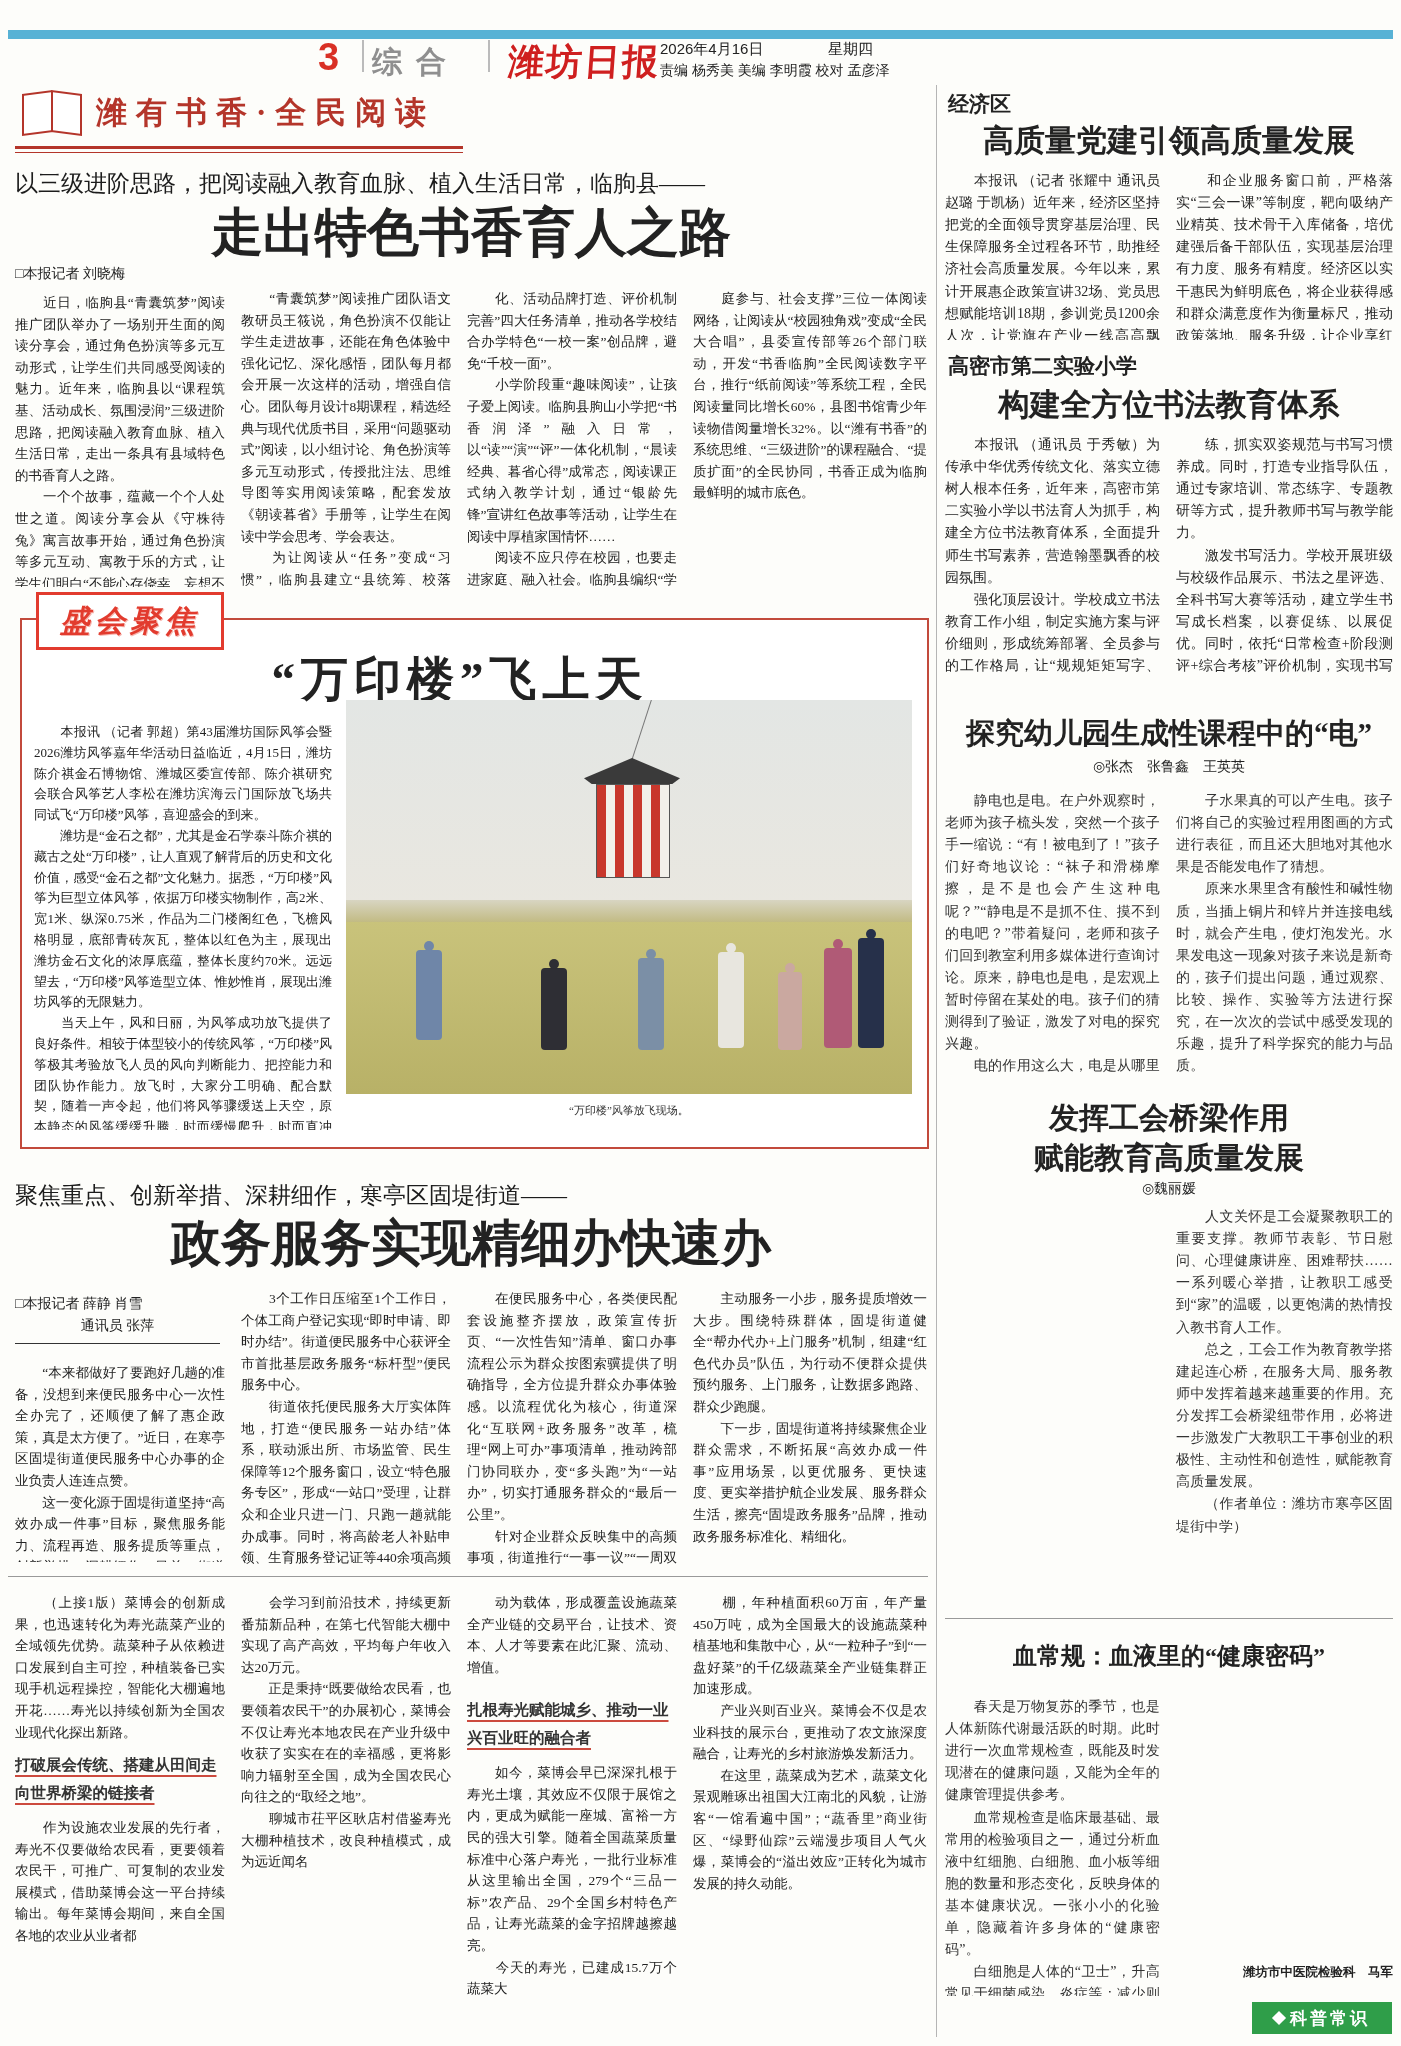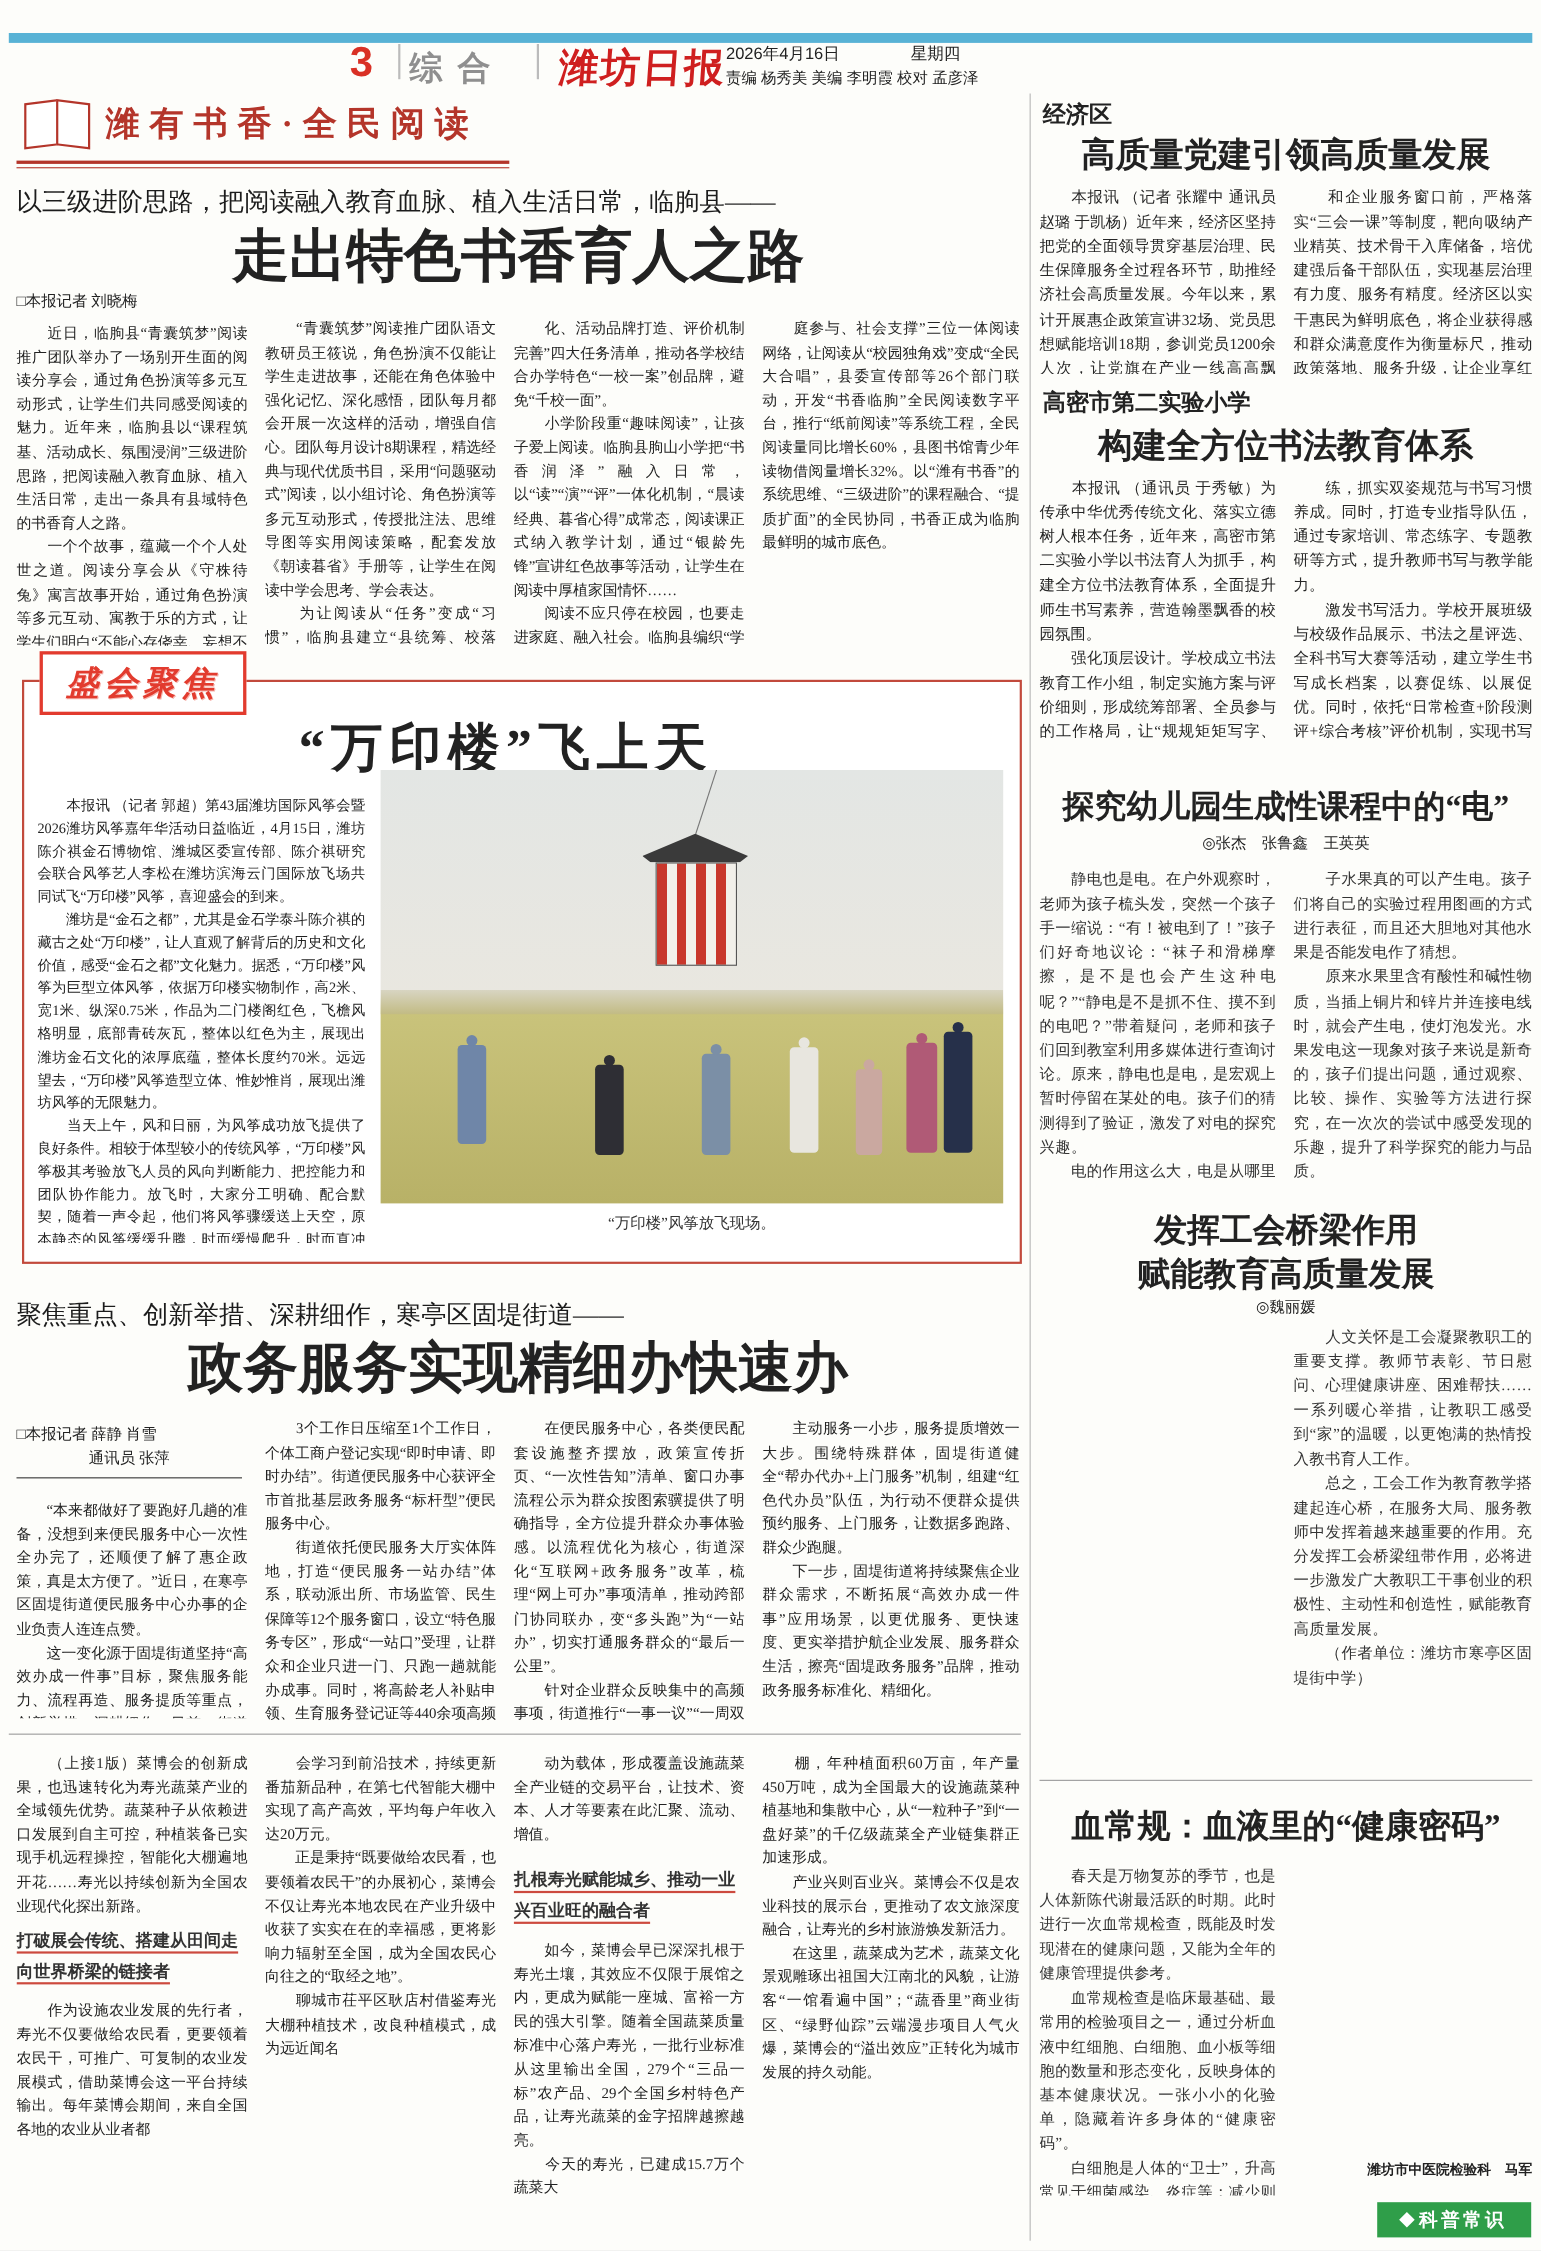--- a/index.html
+++ b/index.html
@@ -46,7 +46,7 @@
   .kite-string{position:absolute;left:300px;top:-40px;width:1px;height:110px;background:#777;transform:rotate(18deg);}
   .person{position:absolute;border-radius:4px;}
   .person:before{content:"";position:absolute;left:50%;top:-9px;transform:translateX(-50%);width:10px;height:10px;border-radius:50%;background:inherit;}
-  .caption{left:346px;top:1103px;width:566px;text-align:center;font-size:14px;color:#333;}
+  .caption{left:346px;top:1103px;width:566px;text-align:center;font-size:11px;color:#333;}
 
   .sub-red{display:inline;font-size:15.5px;font-weight:bold;color:#333;line-height:1.8;
            text-decoration:underline;text-decoration-color:#cc4a3e;text-decoration-thickness:2px;text-underline-offset:5px;}

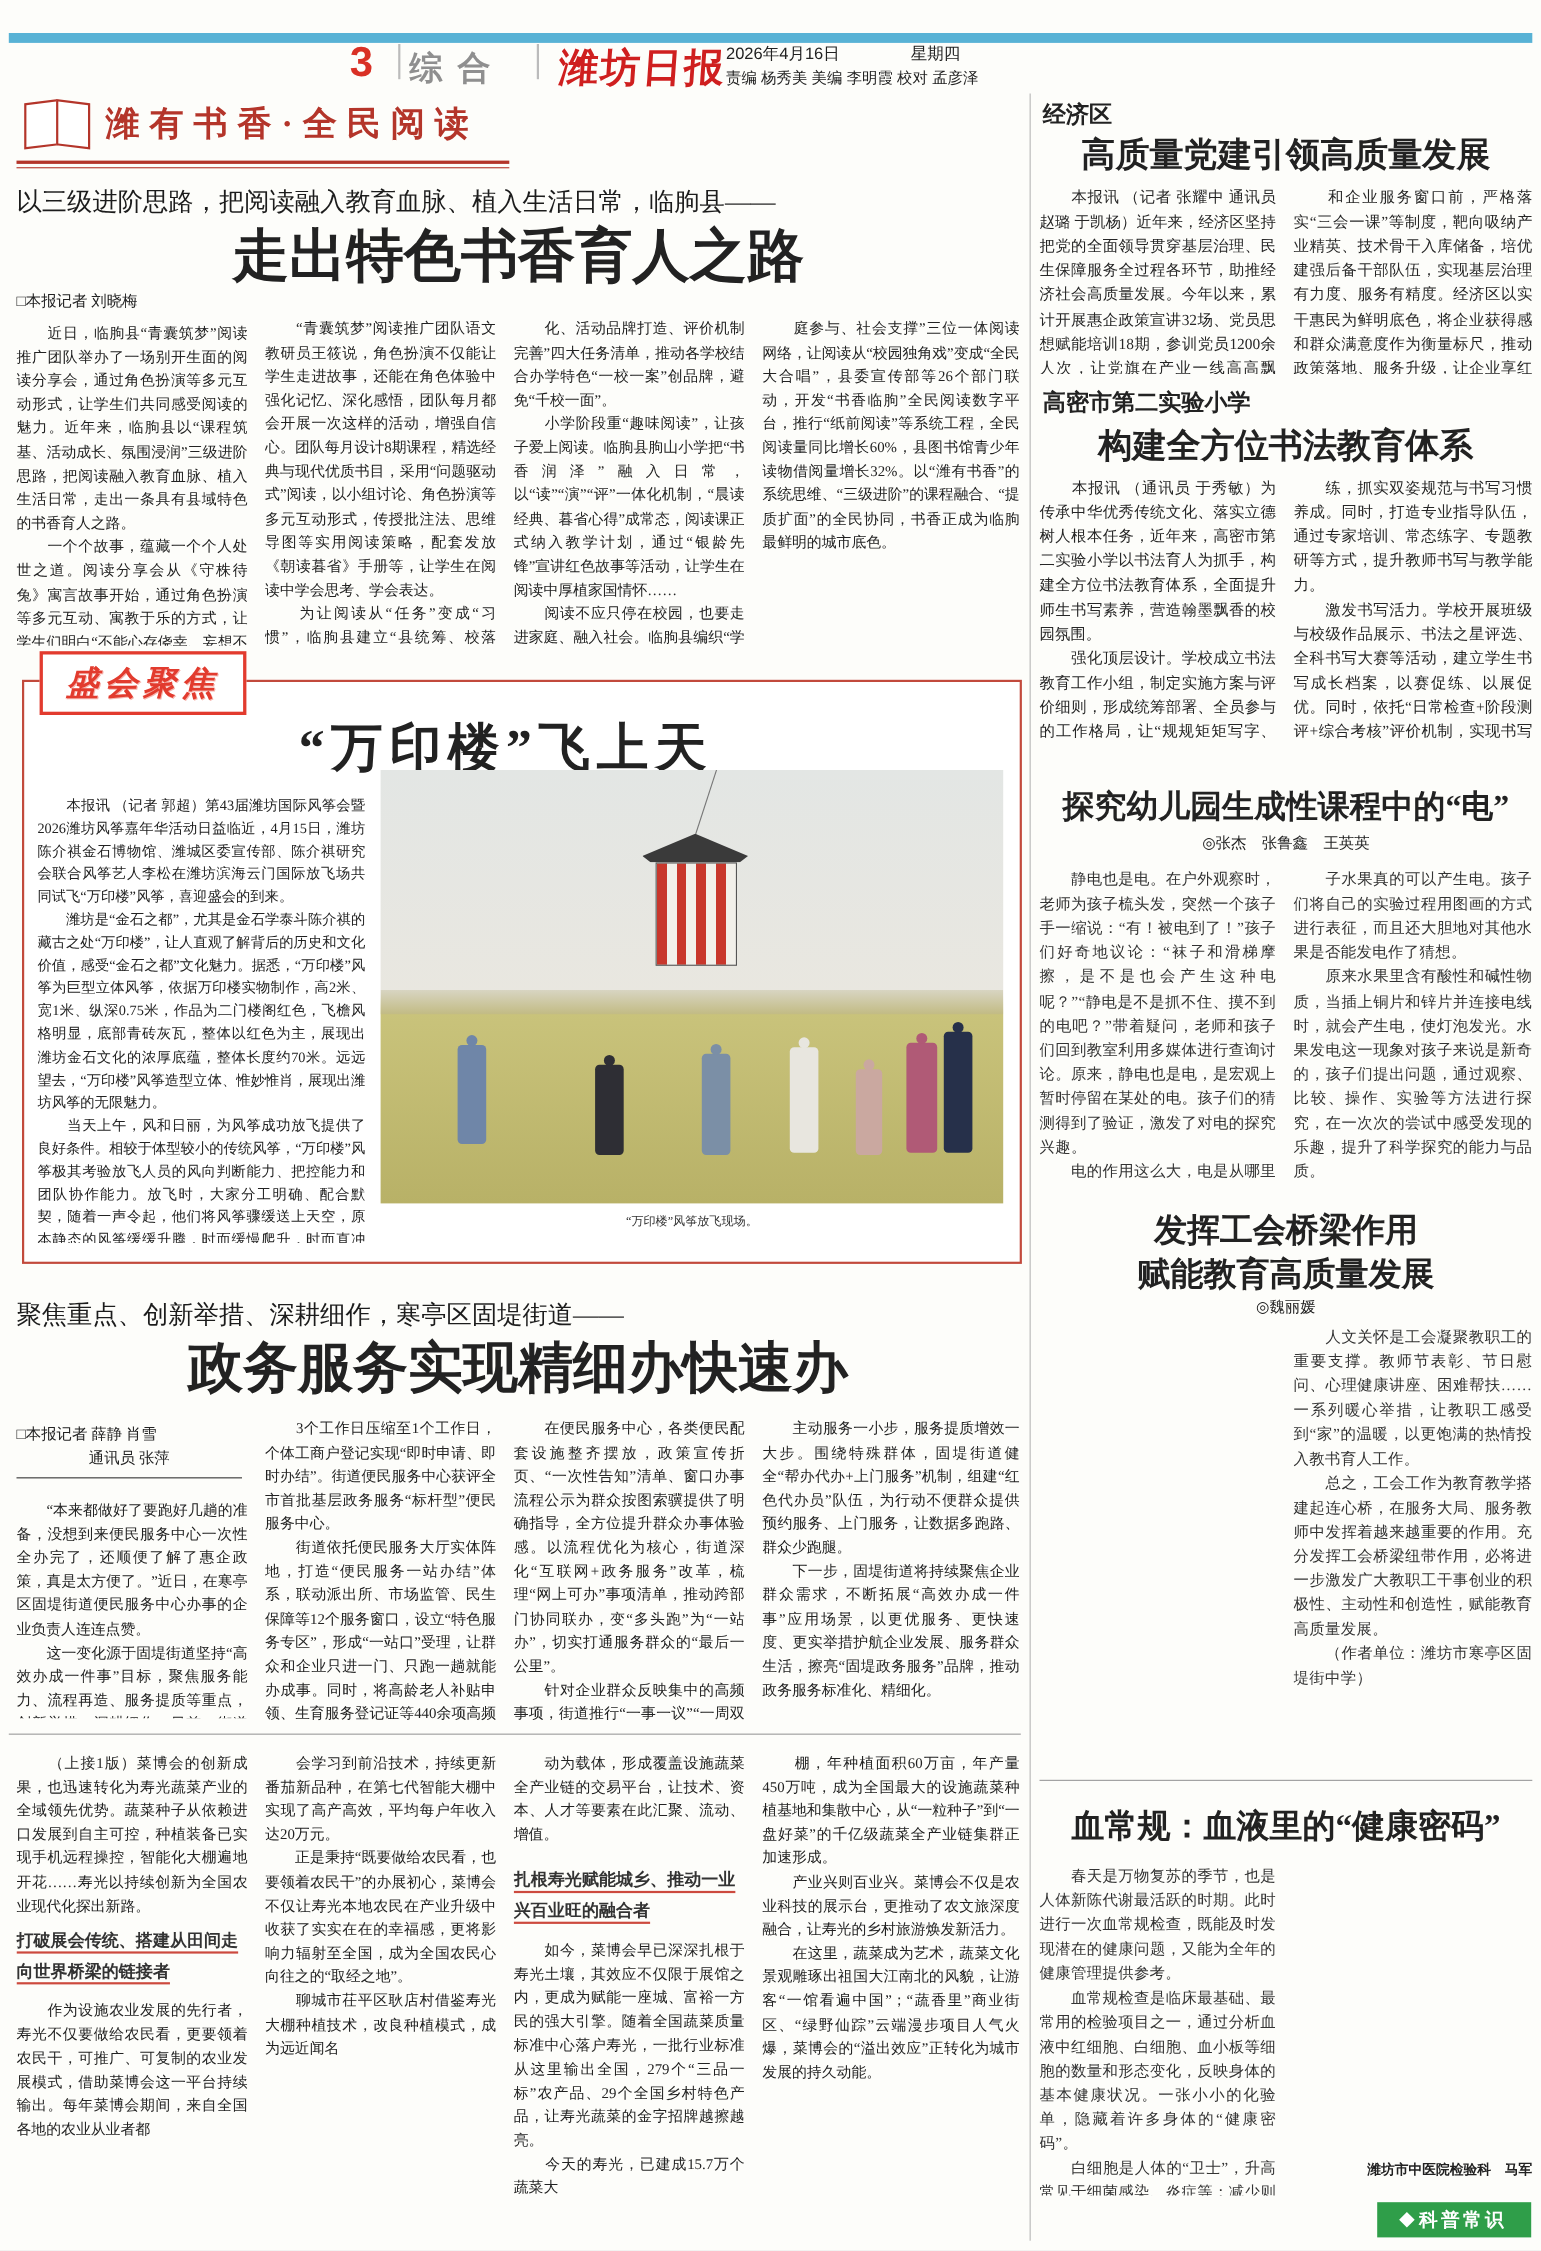--- a/index.html
+++ b/index.html
@@ -188,7 +188,7 @@
 　　（作者单位：潍坊市寒亭区固堤街中学）</div>
 
   <div class="abs divline" style="left:945px;top:1618px;width:448px;"></div>
-  <div class="abs r-headline" style="left:945px;top:1640px;width:448px;font-size:30px;">血常规：血液里的“健康密码”</div>
+  <div class="abs r-headline" style="left:945px;top:1640px;width:448px;font-size:24px;">血常规：血液里的“健康密码”</div>
   <div class="abs colsm kai" style="left:945px;top:1696px;width:215px;height:300px;overflow:hidden;">　　春天是万物复苏的季节，也是人体新陈代谢最活跃的时期。此时进行一次血常规检查，既能及时发现潜在的健康问题，又能为全年的健康管理提供参考。
 　　血常规检查是临床最基础、最常用的检验项目之一，通过分析血液中红细胞、白细胞、血小板等细胞的数量和形态变化，反映身体的基本健康状况。一张小小的化验单，隐藏着许多身体的“健康密码”。
 　　白细胞是人体的“卫士”，升高常见于细菌感染、炎症等；减少则可能与病毒感染、药物因素有关，它还</div>

